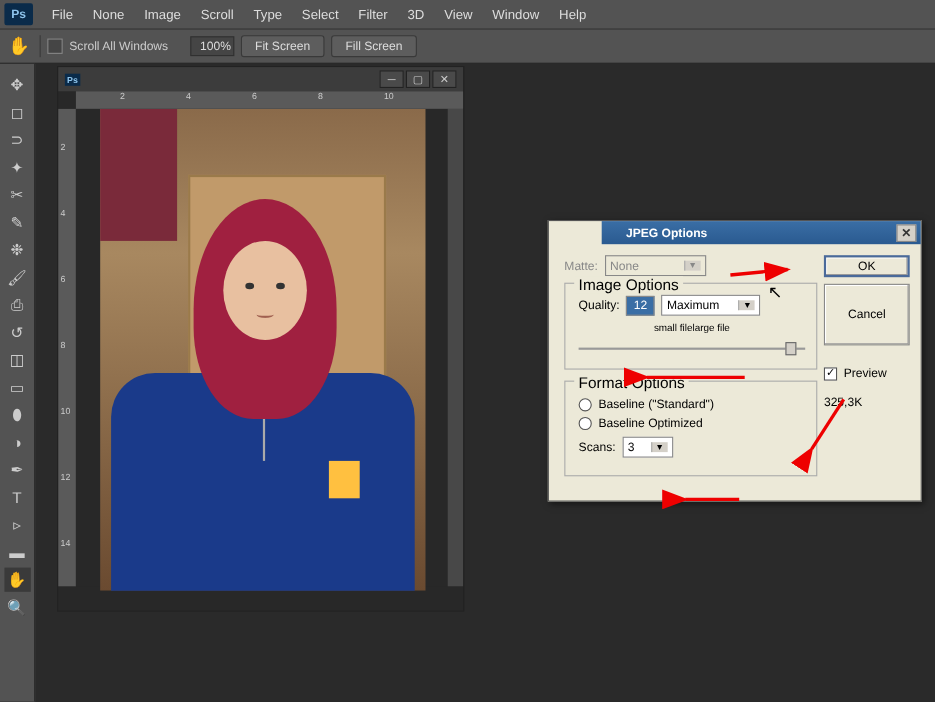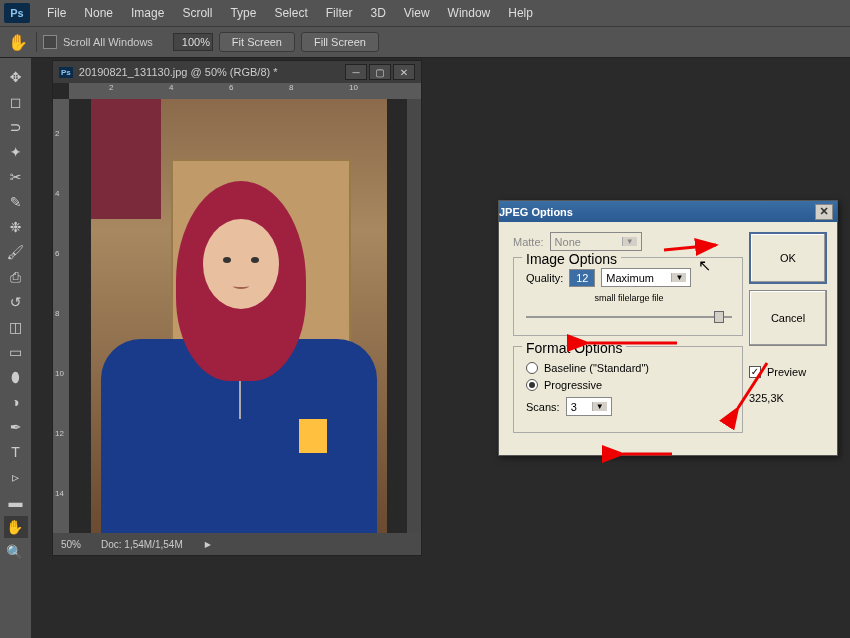--- a/index.html
+++ b/index.html
@@ -145,7 +145,6 @@
     <div class="docwin">
       <div class="docwin-tab">
         <span style="background:#0a2b4a;color:#8ec4ec;font-size:8px;padding:1px 2px;font-weight:bold;">Ps</span>
-        <span>20190821_131130.jpg @ 50% (RGB/8) *</span>
         <div class="x-btns">
           <div class="wbtn">─</div>
           <div class="wbtn">▢</div>

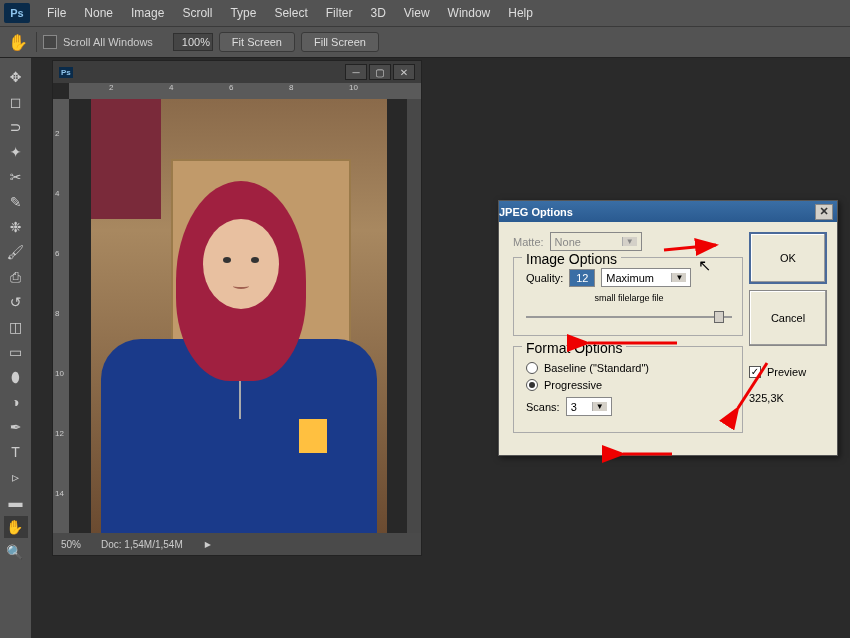--- a/index.html
+++ b/index.html
@@ -55,7 +55,7 @@
 
 
 .dialog { position:absolute; left:466px; top:142px; width:340px; background:#ece9d8; border:1px solid #555; font-size:11px; box-shadow:2px 2px 6px rgba(0,0,0,0.5);}
-.dlg-title { background:linear-gradient(#3a6ea5,#2a5a90);color:#fff;height:21px;display:flex;align-items:center;padding:0 4px 0 0;font-weight:bold;font-size:11px;}
+.dlg-title { background:linear-gradient(#3a6ea5,#2a5a90);color:#fff;height:21px;display:flex;align-items:center;padding:0 4px 0 22px;font-weight:bold;font-size:11px;margin-left:48px;}
 .dlg-close { margin-left:auto;width:18px;height:16px;background:#d4d0c8;border:1px solid #888;display:flex;align-items:center;justify-content:center;font-size:11px;color:#333;font-weight:bold;}
 .dlg-body { padding:10px 10px 12px 14px; position:relative;}
 .dlg-right { position:absolute;right:10px;top:10px;width:78px;display:flex;flex-direction:column;gap:6px;}

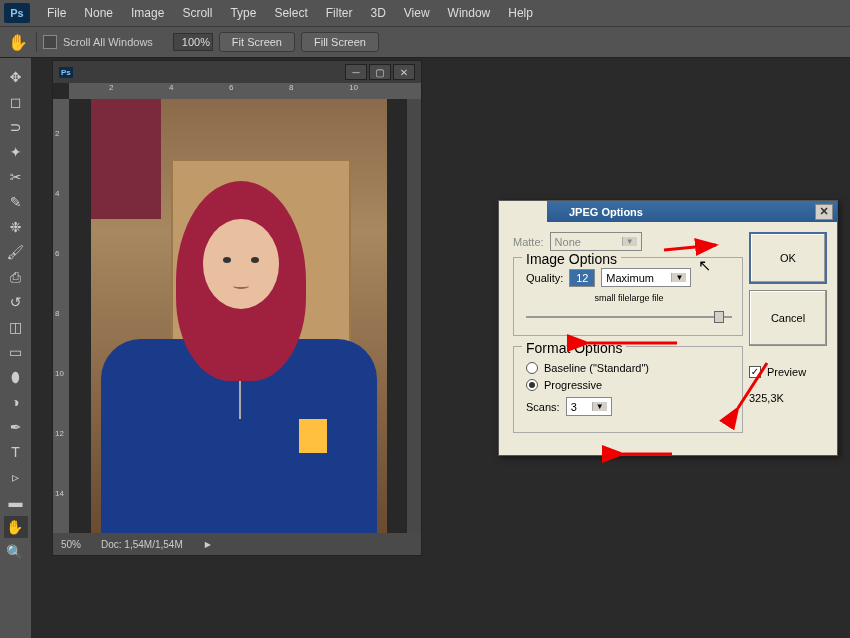--- a/index.html
+++ b/index.html
@@ -60,7 +60,7 @@
 .dlg-body { padding:10px 10px 12px 14px; position:relative;}
 .dlg-right { position:absolute;right:10px;top:10px;width:78px;display:flex;flex-direction:column;gap:6px;}
 .dlg-btn { background:#ece9d8;border:1px solid #888;padding:21px 0;text-align:center;font-size:11px;cursor:default;box-shadow:inset -1px -1px #999,inset 1px 1px #fff;}
-.dlg-btn.default{border:2px solid #4a6a9a;padding:18px 0;text-align:center;}
+.dlg-btn.default{border:2px solid #4a6a9a;padding:2px 0;text-align:center;}
 .dlg-left { width:230px;}
 .row { display:flex;align-items:center;gap:6px;margin-bottom:6px;}
 .sel { border:1px solid #888;background:#fff;padding:1px 4px;height:19px;display:flex;align-items:center;min-width:80px;position:relative;font-size:11px;}

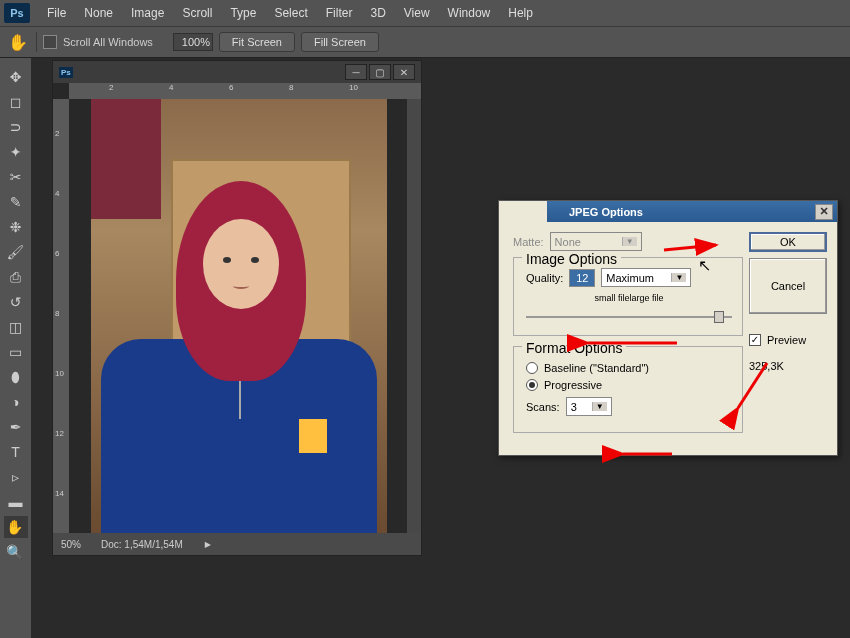--- a/index.html
+++ b/index.html
@@ -244,6 +244,10 @@
               <span>Baseline ("Standard")</span>
             </div>
             <div class="radio-row">
+              <span class="radio"></span>
+              <span>Baseline Optimized</span>
+            </div>
+            <div class="radio-row">
               <span class="radio on"></span>
               <span>Progressive</span>
             </div>

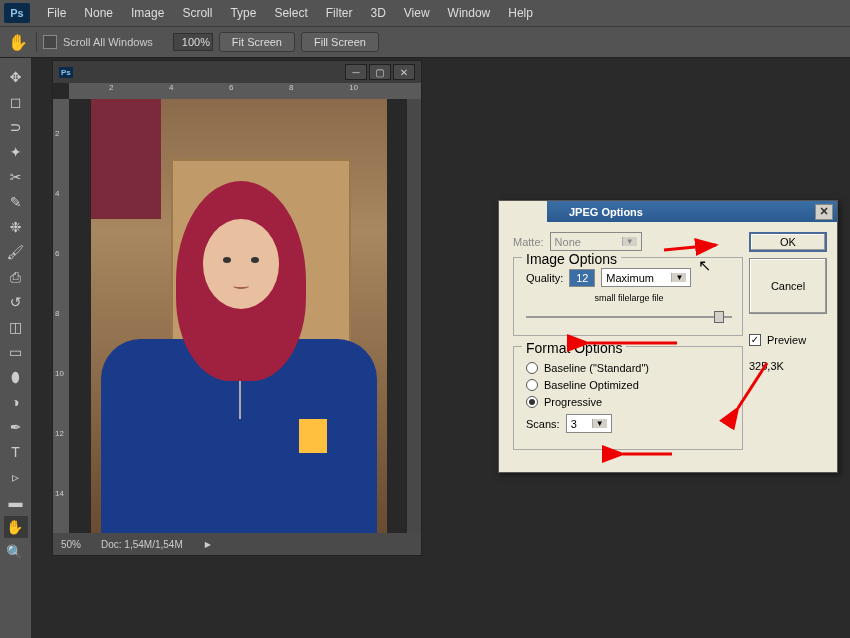--- a/index.html
+++ b/index.html
@@ -247,10 +247,6 @@
               <span class="radio"></span>
               <span>Baseline Optimized</span>
             </div>
-            <div class="radio-row">
-              <span class="radio on"></span>
-              <span>Progressive</span>
-            </div>
             <div class="row" style="margin-top:6px;">
               <span>Scans:</span>
               <div class="sel" style="width:46px;min-width:46px;">

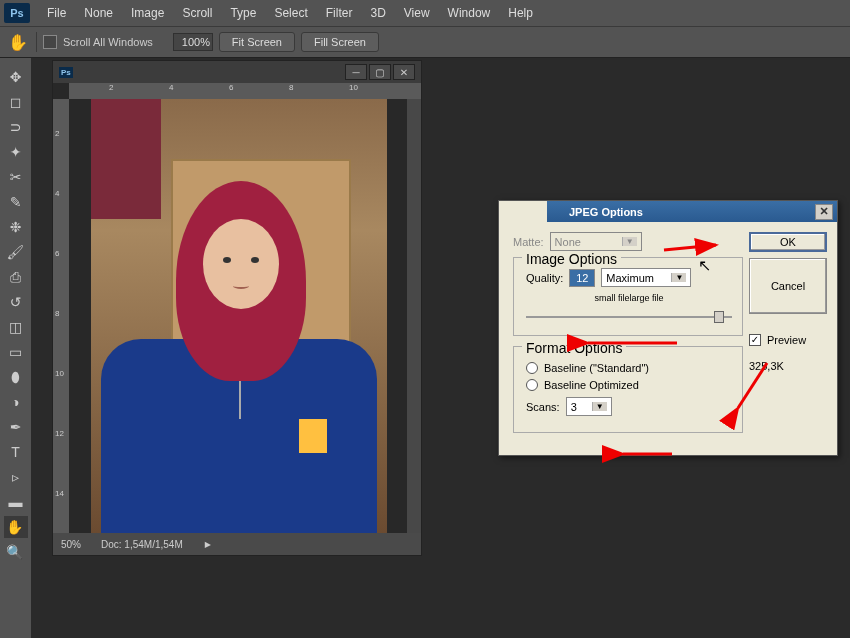--- a/index.html
+++ b/index.html
@@ -184,11 +184,6 @@
         </div>
       </div>
       <div class="scrollbar-v"></div>
-      <div class="statusbar">
-        <span>50%</span>
-        <span>Doc: 1,54M/1,54M</span>
-        <span class="tri">▶</span>
-      </div>
     </div>
 
     <div class="dialog">

